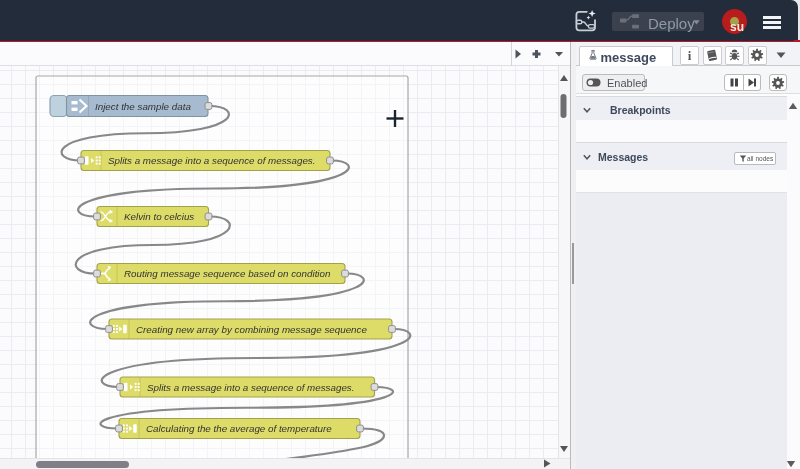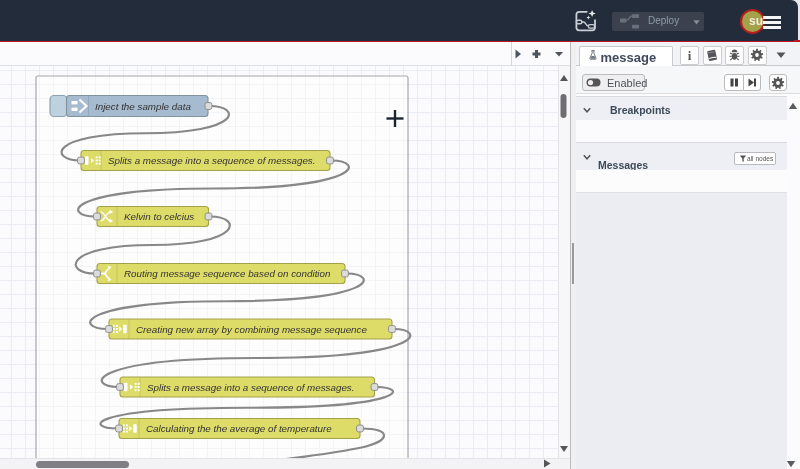--- a/index.html
+++ b/index.html
@@ -32,7 +32,7 @@
     <rect x="14" y="1.2" width="7" height="3.8" rx="0.8" fill="#68707c"></rect>
     <rect x="14" y="11.8" width="7" height="3.8" rx="0.8" fill="#68707c"></rect>
   </svg>
-  <div class="abs" style="left:648px;top:15px;width:44px;height:15px;font-size:10px;color:#8e9aa7;">Deploy</div>
+  <div class="abs" style="left:648px;top:15px;width:44px;height:15px;font-size:15px;color:#8e9aa7;">Deploy</div>
   <svg class="abs" style="left:692.5px;top:19.5px;" width="7" height="5" viewBox="0 0 7 5">
       <path d="M0.3 0.3 L6.7 0.3 L3.5 4.6 Z" fill="#848d99"></path>
     </svg>

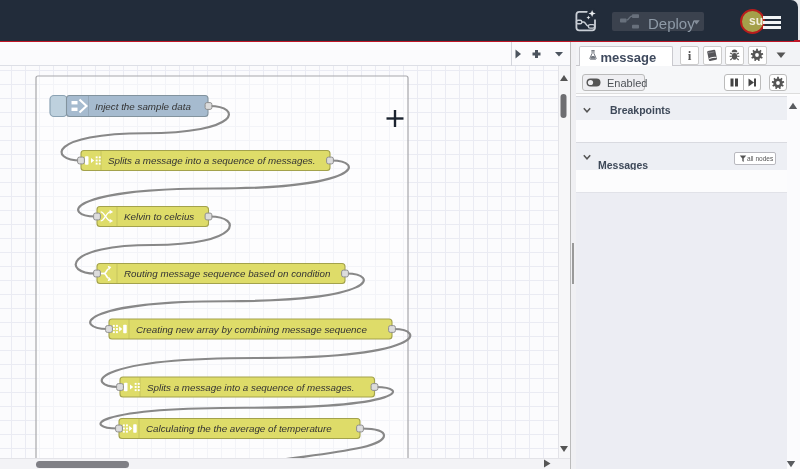--- a/index.html
+++ b/index.html
@@ -37,7 +37,7 @@
       <path d="M0.3 0.3 L6.7 0.3 L3.5 4.6 Z" fill="#848d99"></path>
     </svg>
 
-  <div class="abs" style="left:722px;top:9px;width:25px;height:25px;border-radius:50%;background:#a5a04a;border:2px solid #b91c1c;color:#f2eedd;font-size:12px;font-weight:bold;text-align:right;line-height:21px;margin-left:18px;">su</div>
+  <div class="abs" style="left:722px;top:9px;width:25px;height:25px;border-radius:50%;background:#a5a04a;border:8px solid #b91c1c;color:#f2eedd;font-size:12px;font-weight:bold;text-align:center;line-height:21px;">su</div>
 
   <div class="abs" style="left:763px;top:16px;width:18px;height:3px;background:#f2f4f6;"></div>
   <div class="abs" style="left:763px;top:21px;width:18px;height:3px;background:#f2f4f6;"></div>

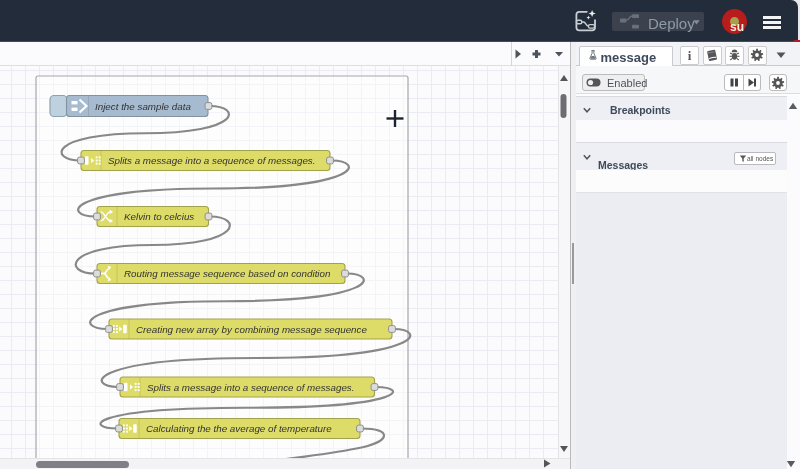--- a/index.html
+++ b/index.html
@@ -289,7 +289,7 @@
   <svg class="abs" style="left:582.5px;top:154px;" width="8" height="6" viewBox="0 0 8 6">
       <path d="M0.8 1.2 L4 4.8 L7.2 1.2" fill="none" stroke="#555" stroke-width="1.5"></path>
     </svg>
-  <div class="abs" style="left:598px;top:151px;font-size:10.5px;font-weight:bold;color:#3e4959;margin-top:8px;">Messages</div>
+  <div class="abs" style="left:598px;top:151px;font-size:10.5px;font-weight:bold;color:#3e4959;">Messages</div>
   <div class="abs" style="left:733.5px;top:151.5px;width:42px;height:13.5px;background:#fff;border:1px solid #b9b9bf;border-radius:2px;"></div>
   <svg class="abs" style="left:739px;top:154.5px;" width="8" height="8" viewBox="0 0 8 8">
       <path d="M0.8 0.5 L7.2 0.5 L4.7 3.6 L4.7 7 L3.3 6 L3.3 3.6 Z" fill="#555"></path>

